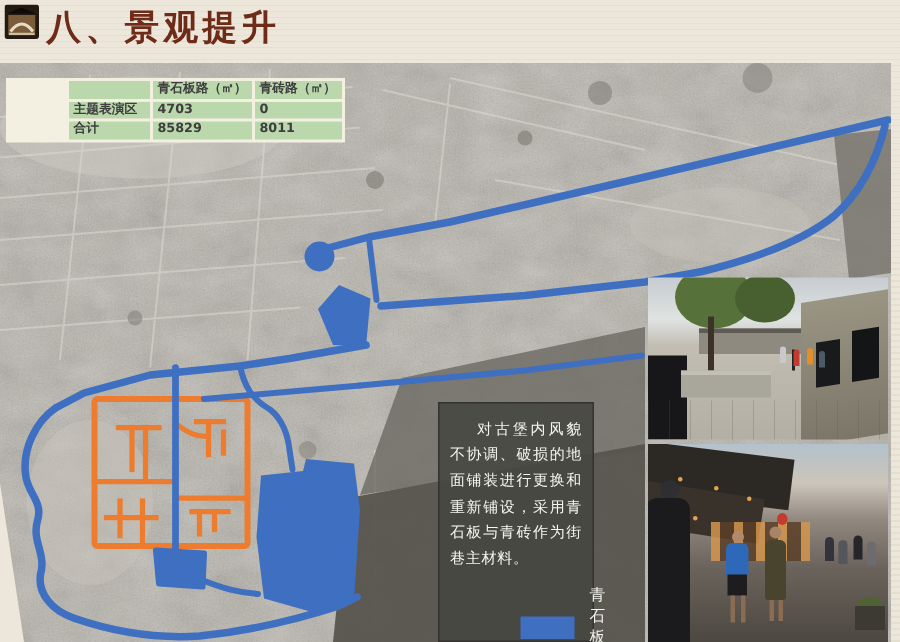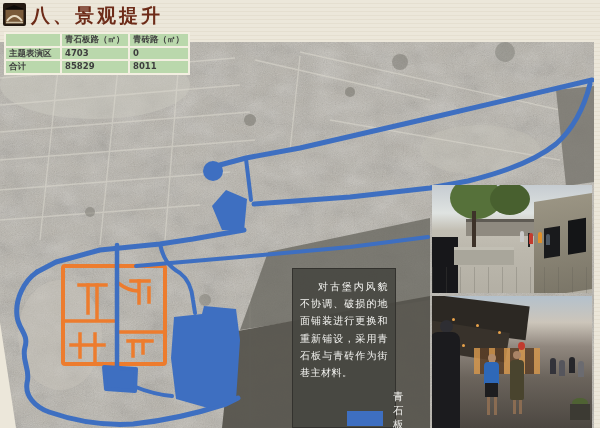--- a/index.html
+++ b/index.html
@@ -12,7 +12,7 @@
   .hdr-icon{position:absolute;left:3px;top:3px;width:23px;height:23px;z-index:5;}
   .page-title{position:absolute;left:31px;top:3px;z-index:5;
               font-family:"DejaVu Serif","Liberation Serif",serif;
-              font-weight:bold;font-size:19px;letter-spacing:3px;color:#6d2b18;}
+              font-weight:bold;font-size:23px;letter-spacing:3px;color:#6d2b18;}
   .page-subtitle{position:absolute;left:46px;top:25px;z-index:5;
               font-family:"DejaVu Serif","Liberation Serif",serif;
               font-weight:bold;font-size:12.5px;letter-spacing:1px;color:#6d2b18;}

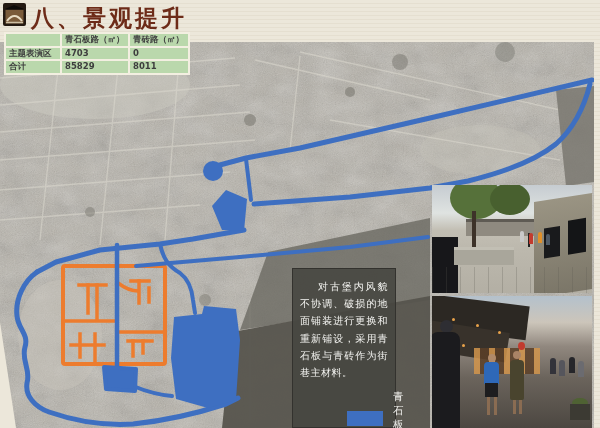--- a/index.html
+++ b/index.html
@@ -18,8 +18,8 @@
               font-weight:bold;font-size:12.5px;letter-spacing:1px;color:#6d2b18;}
 
   
-  .data-table{position:absolute;left:4px;top:32px;z-index:4;
-              border-collapse:separate;border-spacing:2px;background:#f3efe1;}
+  .data-table{position:absolute;left:4px;top:52px;z-index:4;
+              border-collapse:separate;border-spacing:2px;background:#f3efe1;padding-left:40px;}
   .data-table td,.data-table th{background:#bad8ac;font-size:8.5px;font-weight:bold;
               color:#3e3e3e;padding:0 3px;height:11.5px;line-height:11.5px;
               white-space:nowrap;text-align:left;}

